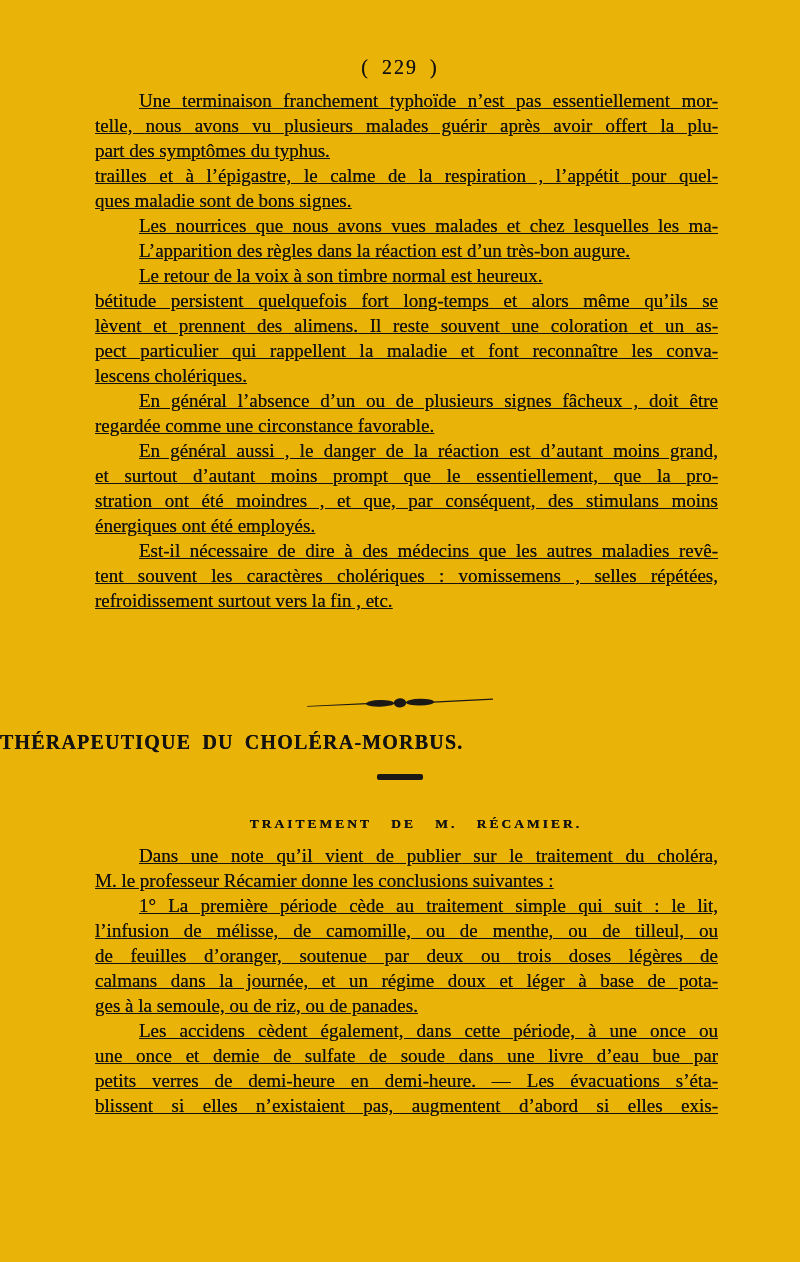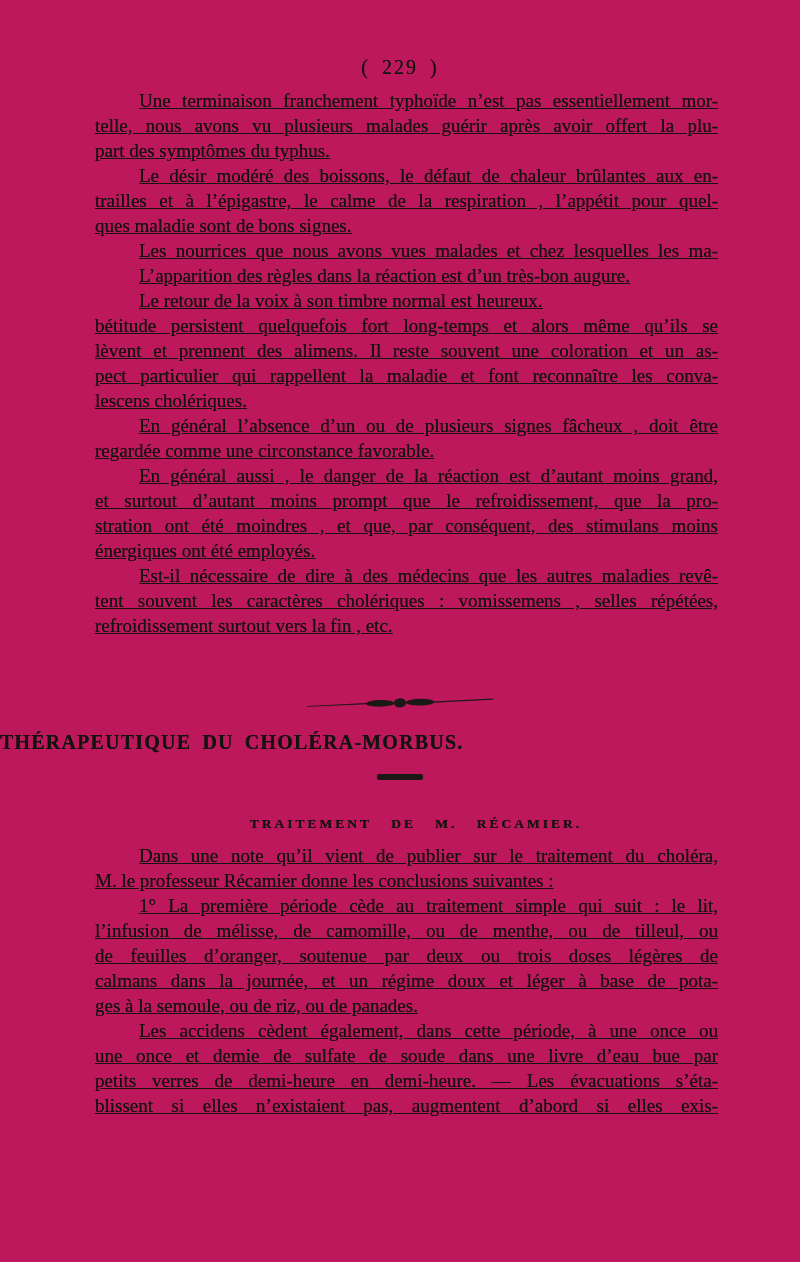--- a/index.html
+++ b/index.html
@@ -12,7 +12,7 @@
     width: 800px;
     height: 1262px;
     margin: 0 auto;
-    background: #be185d;
+    background: #eab308;
     color: #151310;
     font-family: "Liberation Serif", "DejaVu Serif", serif;
     overflow: hidden;

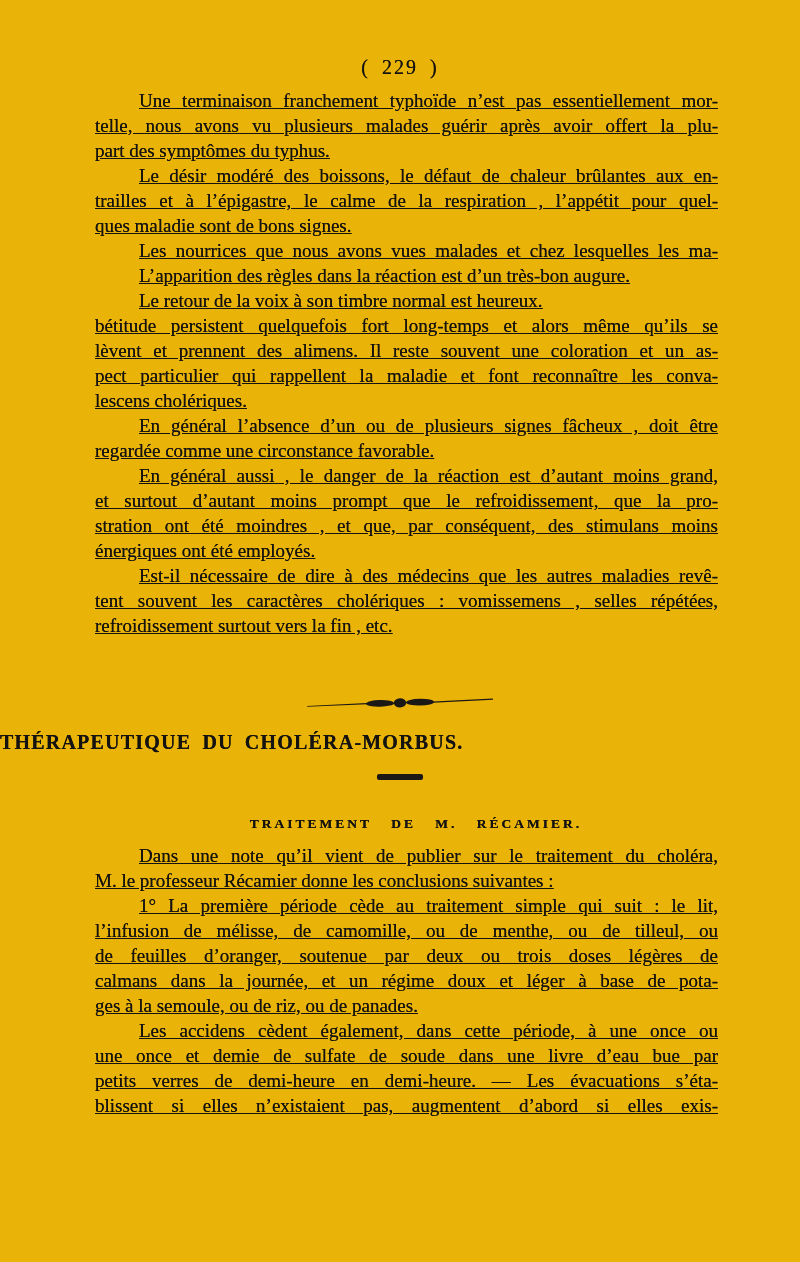--- a/index.html
+++ b/index.html
@@ -107,7 +107,6 @@
         <span class="line lastline">part des symptômes du typhus.</span>
       </p>
       <p class="para">
-        <span class="line first">Le désir modéré des boissons, le défaut de chaleur brûlantes aux en-</span>
         <span class="line">trailles et à l’épigastre, le calme de la respiration , l’appétit pour quel-</span>
         <span class="line lastline">ques maladie sont de bons signes.</span>
       </p>

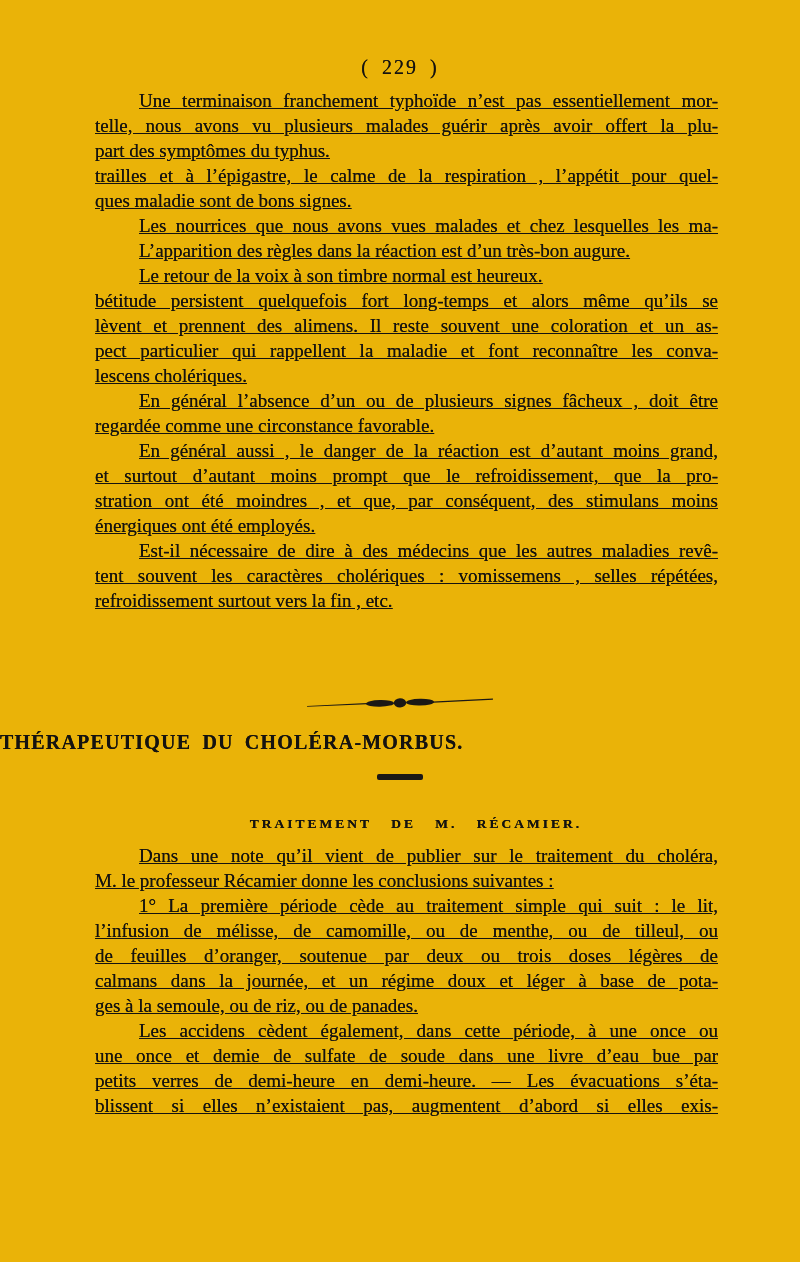--- a/index.html
+++ b/index.html
@@ -131,7 +131,7 @@
       </p>
       <p class="para">
         <span class="line first">En général aussi , le danger de la réaction est d’autant moins grand,</span>
-        <span class="line">et surtout d’autant moins prompt que le refroidissement, que la pro-</span>
+        <span class="line">et surtout d’autant moins prompt que le essentiellement, que la pro-</span>
         <span class="line">stration ont été moindres , et que, par conséquent, des stimulans moins</span>
         <span class="line lastline">énergiques ont été employés.</span>
       </p>

